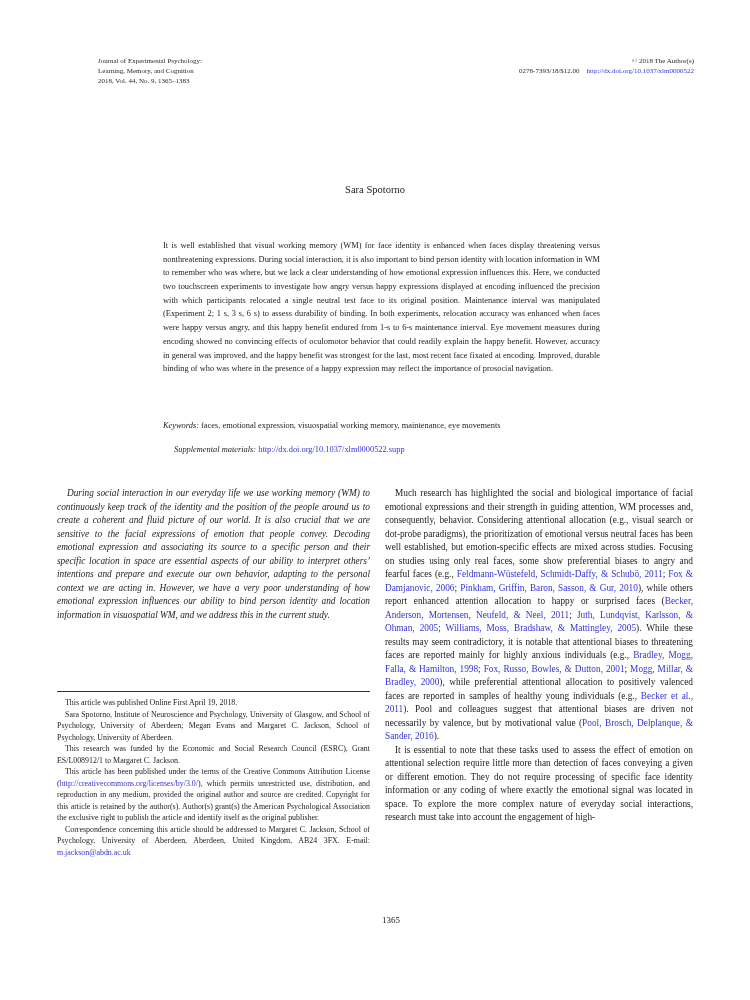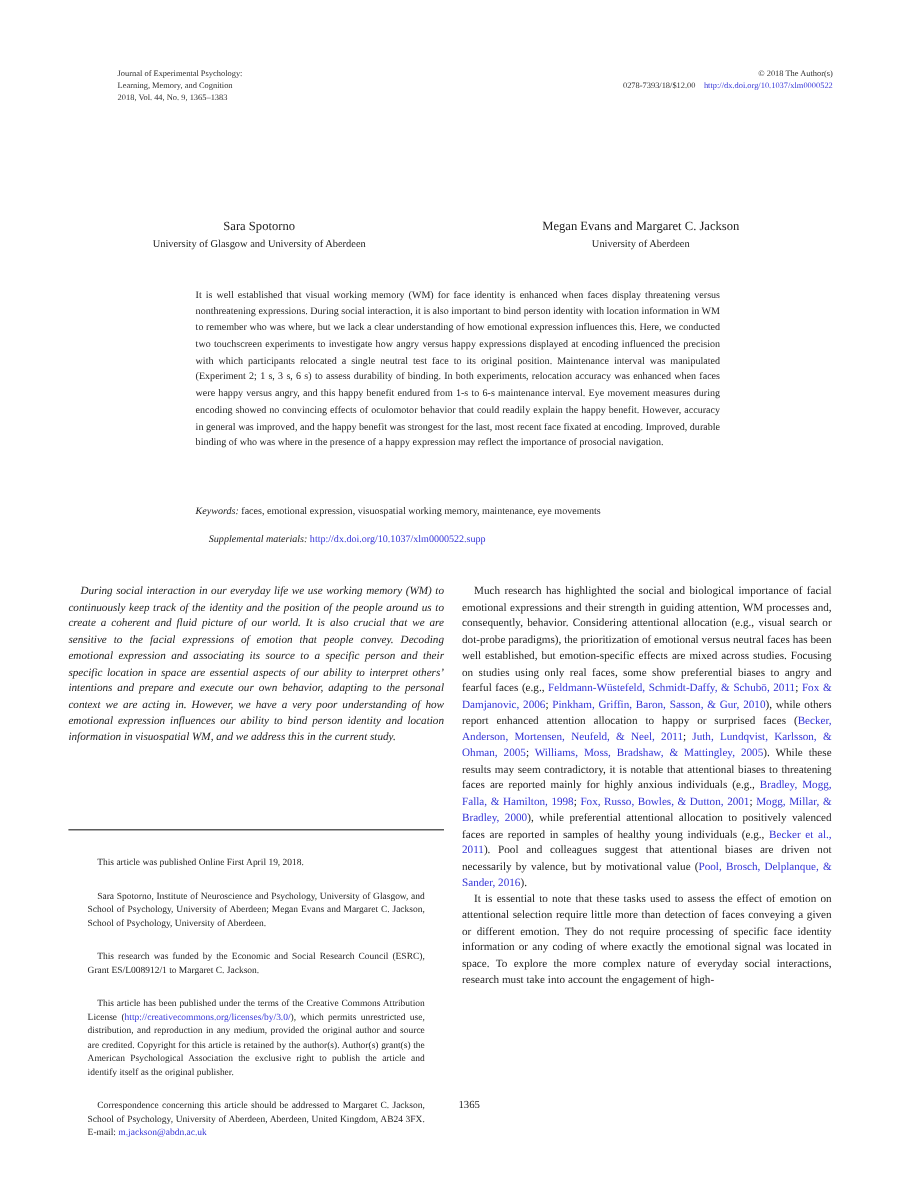--- a/index.html
+++ b/index.html
@@ -106,10 +106,6 @@
       <div class="author-name">Sara Spotorno</div>
       <div class="author-affil">University of Glasgow and University of Aberdeen</div>
     </div>
-    <div class="author-block">
-      <div class="author-name">Megan Evans and Margaret C. Jackson</div>
-      <div class="author-affil">University of Aberdeen</div>
-    </div>
   </div>
 
   <div class="abstract">It is well established that visual working memory (WM) for face identity is enhanced when faces display threatening versus nonthreatening expressions. During social interaction, it is also important to bind person identity with location information in WM to remember who was where, but we lack a clear understanding of how emotional expression influences this. Here, we conducted two touchscreen experiments to investigate how angry versus happy expressions displayed at encoding influenced the precision with which participants relocated a single neutral test face to its original position. Maintenance interval was manipulated (Experiment 2; 1 s, 3 s, 6 s) to assess durability of binding. In both experiments, relocation accuracy was enhanced when faces were happy versus angry, and this happy benefit endured from 1-s to 6-s maintenance interval. Eye movement measures during encoding showed no convincing effects of oculomotor behavior that could readily explain the happy benefit. However, accuracy in general was improved, and the happy benefit was strongest for the last, most recent face fixated at encoding. Improved, durable binding of who was where in the presence of a happy expression may reflect the importance of prosocial navigation.</div>

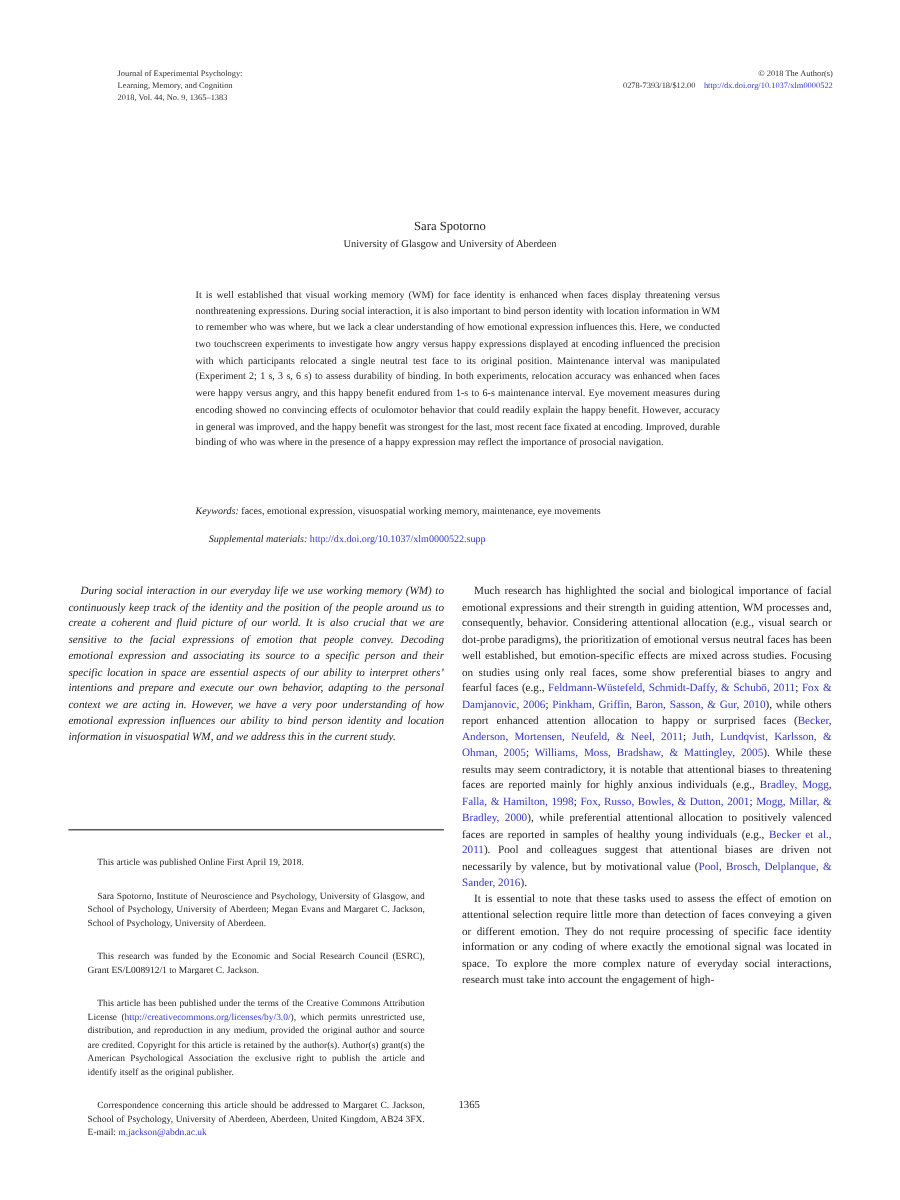--- a/index.html
+++ b/index.html
@@ -104,7 +104,6 @@
   <div class="authors">
     <div class="author-block">
       <div class="author-name">Sara Spotorno</div>
-      <div class="author-affil">University of Glasgow and University of Aberdeen</div>
     </div>
   </div>
 

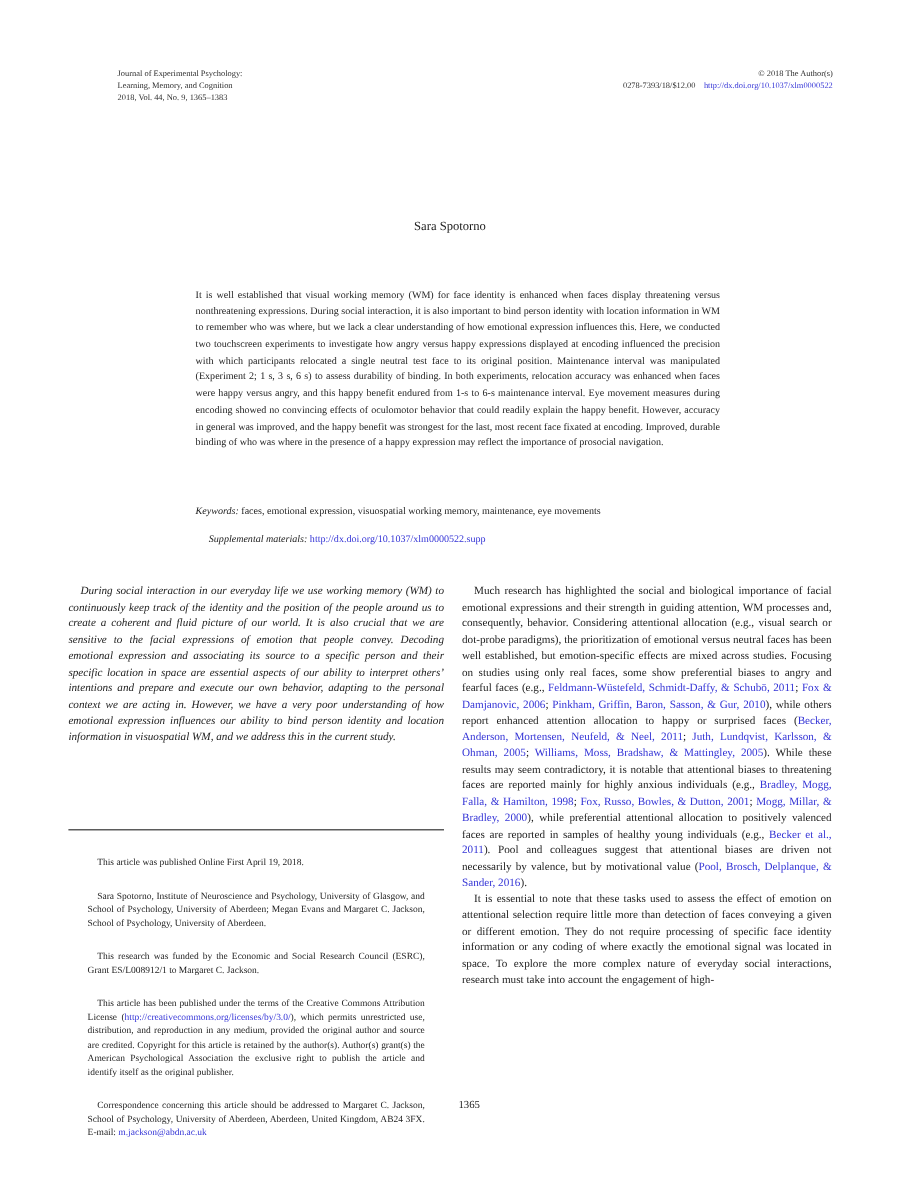--- a/index.html
+++ b/index.html
@@ -72,7 +72,7 @@
     position:absolute;top:697px;left:57px;width:313px;
     font-size:7.9px;line-height:1.46;text-align:justify;
   }
-  .footnotes p{margin:16px;text-indent:8px;}
+  .footnotes p{margin:0;text-indent:8px;}
 
   .page-number{
     position:absolute;top:915px;left:0;right:0;

